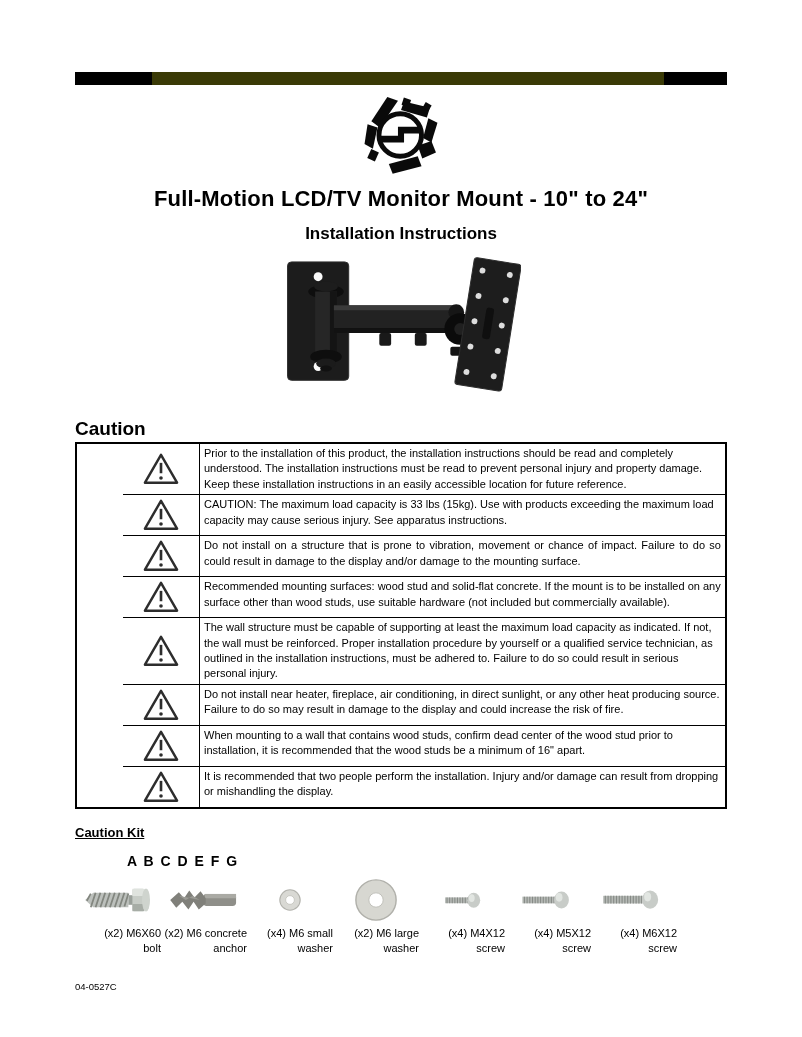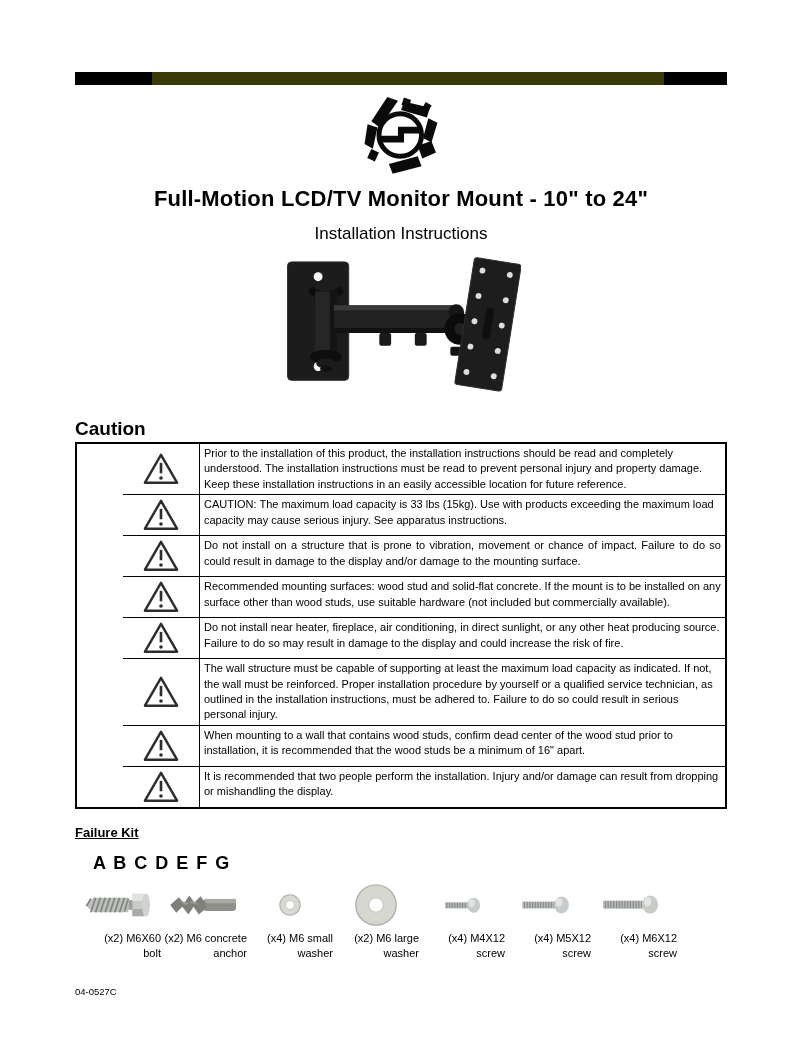--- a/index.html
+++ b/index.html
@@ -21,7 +21,7 @@
 
   
   .title { margin-top:7px; text-align:center; font-size:22px; font-weight:bold; letter-spacing:.2px; }
-  .subtitle { margin-top:12px; text-align:center; font-size:17px; }
+  .subtitle { margin-top:12px; text-align:center; font-size:17px;font-weight:bold; }
 
   
   .product-wrap { margin-top:12px; text-align:center; }

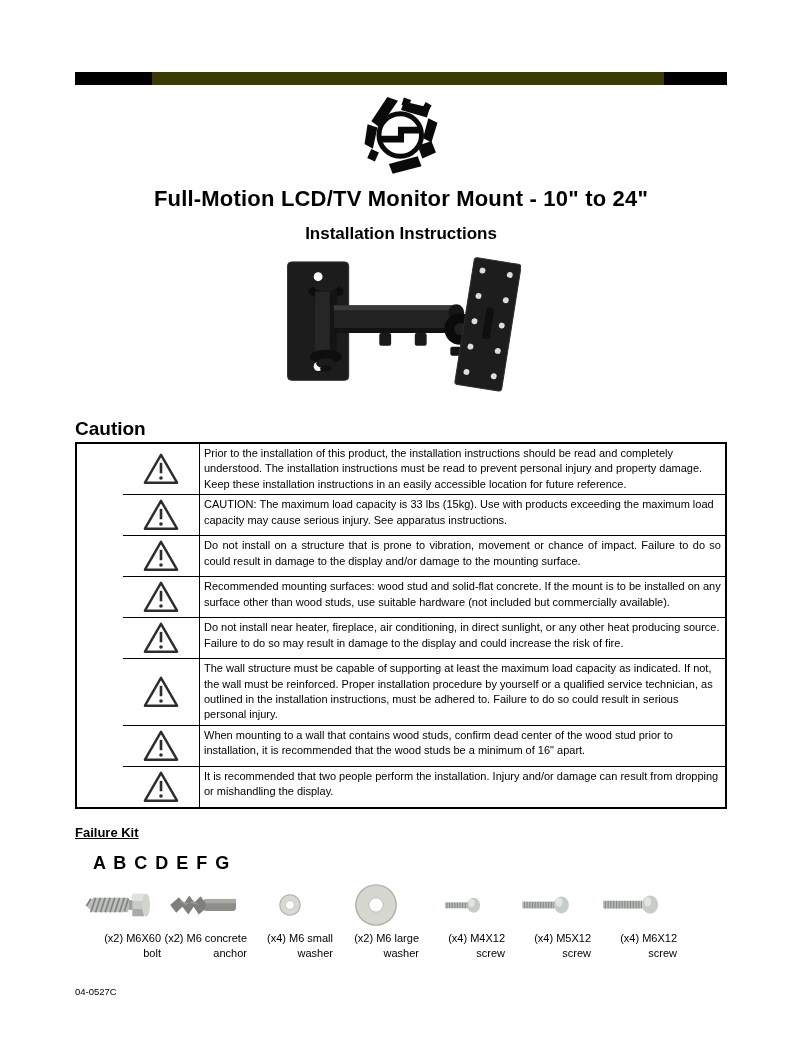--- a/index.html
+++ b/index.html
@@ -176,15 +176,15 @@
             <use href="#warning-triangle-icon"></use>
           </svg>
         </div>
+      <div class="c-text">The wall structure must be capable of supporting at least the maximum load capacity as indicated. If not, the wall must be reinforced. Proper installation procedure by yourself or a qualified service technician, as outlined in the installation instructions, must be adhered to. Failure to do so could result in serious personal injury.</div>
+    </div>
+    <div class="c-row">
+      <div class="c-icon-cell">
+          <svg width="38" height="34" viewBox="0 0 40 36">
+            <use href="#warning-triangle-icon"></use>
+          </svg>
+        </div>
       <div class="c-text">Do not install near heater, fireplace, air conditioning, in direct sunlight, or any other heat producing source. Failure to do so may result in damage to the display and could increase the risk of fire.</div>
-    </div>
-    <div class="c-row">
-      <div class="c-icon-cell">
-          <svg width="38" height="34" viewBox="0 0 40 36">
-            <use href="#warning-triangle-icon"></use>
-          </svg>
-        </div>
-      <div class="c-text">The wall structure must be capable of supporting at least the maximum load capacity as indicated. If not, the wall must be reinforced. Proper installation procedure by yourself or a qualified service technician, as outlined in the installation instructions, must be adhered to. Failure to do so could result in serious personal injury.</div>
     </div>
     <div class="c-row">
       <div class="c-icon-cell">

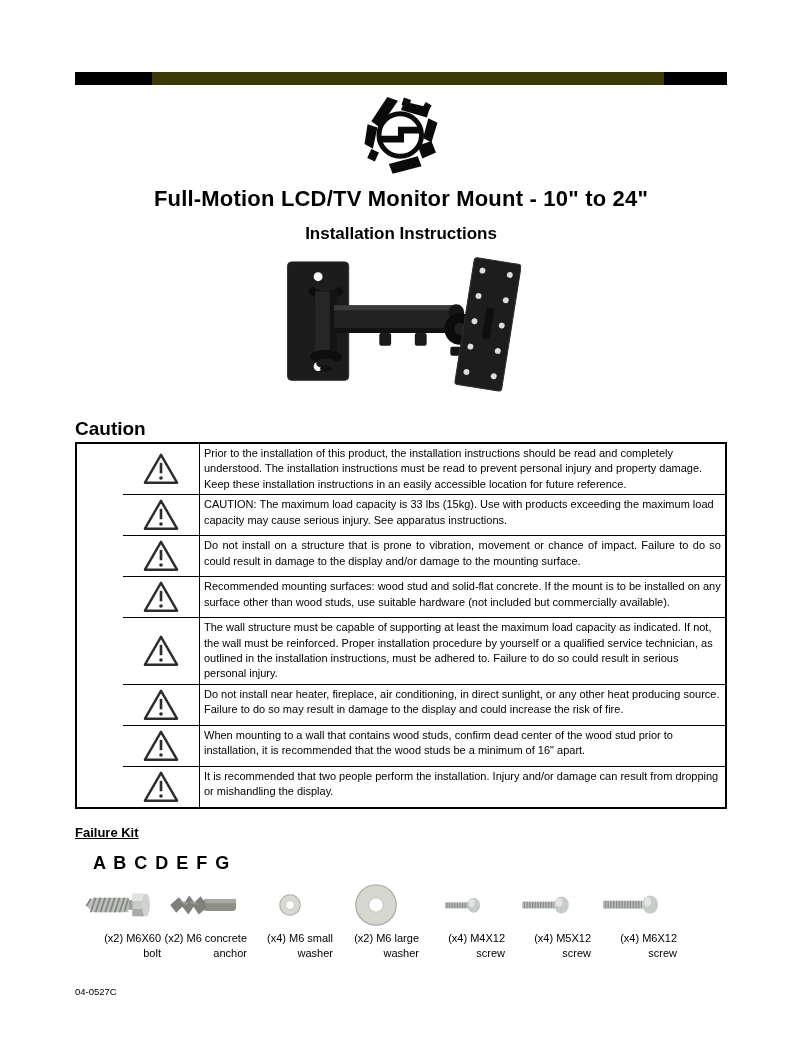--- a/index.html
+++ b/index.html
@@ -205,7 +205,7 @@
 
   </div>
 
-  <div class="hw-heading">Failure Kit</div>
+  <div class="hw-heading">Caution Kit</div>
   <div class="hw-letters">A B C D E F G</div>
 
   <div class="hw-items">

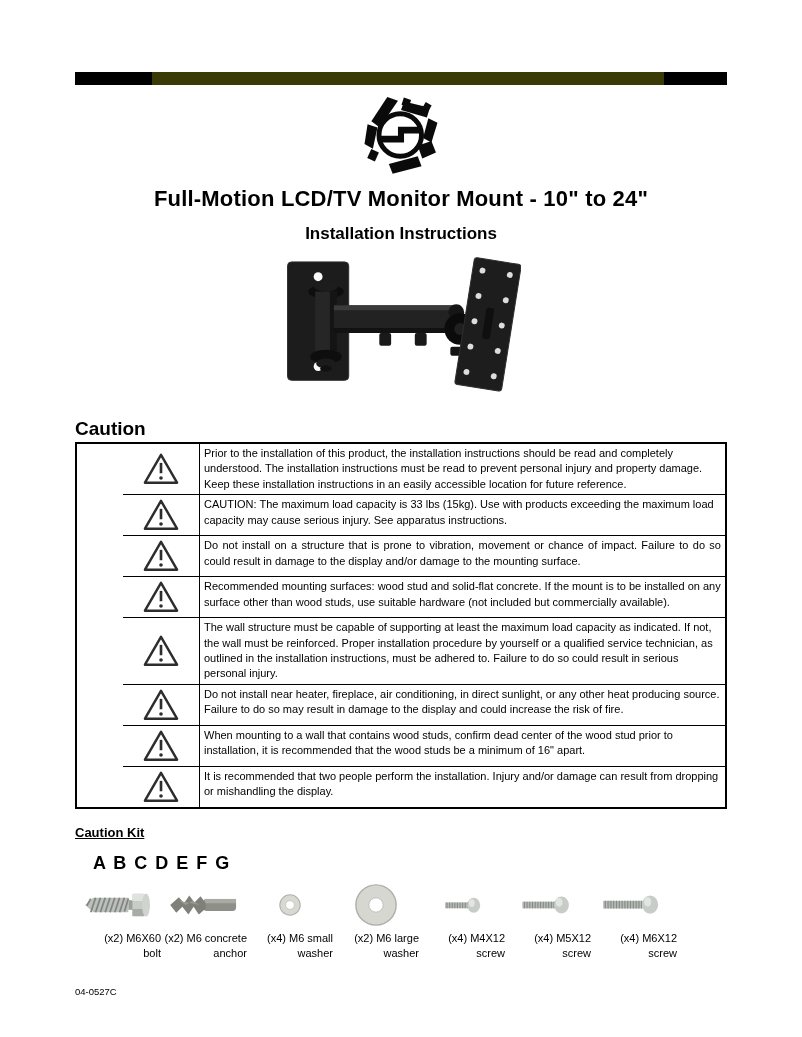--- a/index.html
+++ b/index.html
@@ -38,7 +38,7 @@
 
   
   .hw-heading { margin-top:16px; font-size:13px; font-weight:bold; text-decoration:underline; }
-  .hw-letters { margin-top:13px; margin-left:18px; font-size:18px; font-weight:bold; letter-spacing:1.5px; }
+  .hw-letters { margin-top:13px; margin-left:52px; font-size:14px; font-weight:bold; letter-spacing:1.5px; }
   .hw-items { margin-top:7px; width:598px; display:flex; justify-content:space-between; }
   .hw-item { width:86px; flex:none; text-align:right; }
   .hw-img { height:48px; display:flex; align-items:center; justify-content:center; margin-bottom:2px; }

